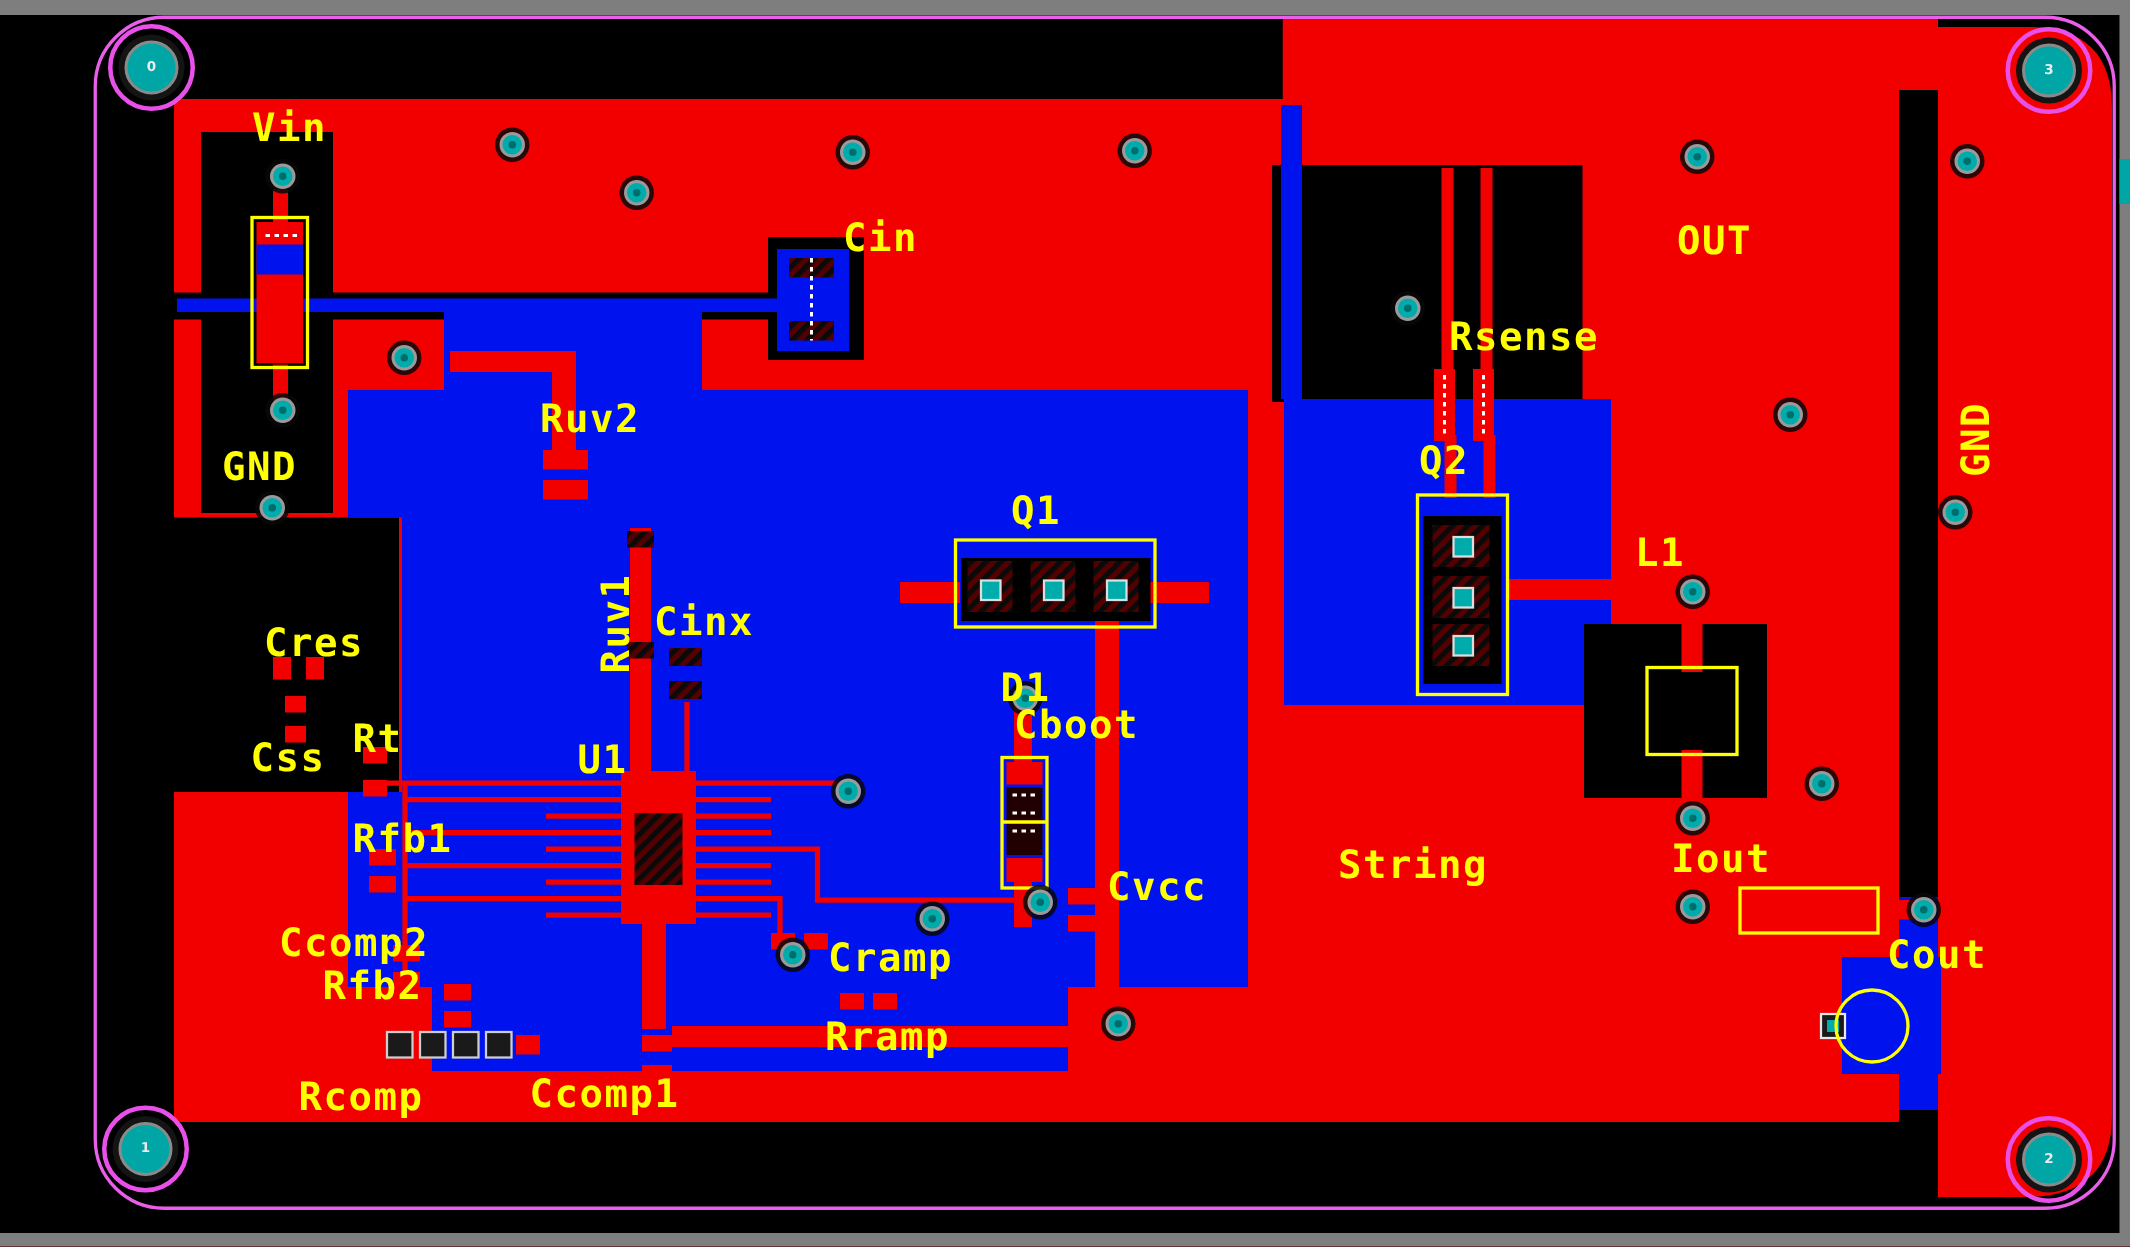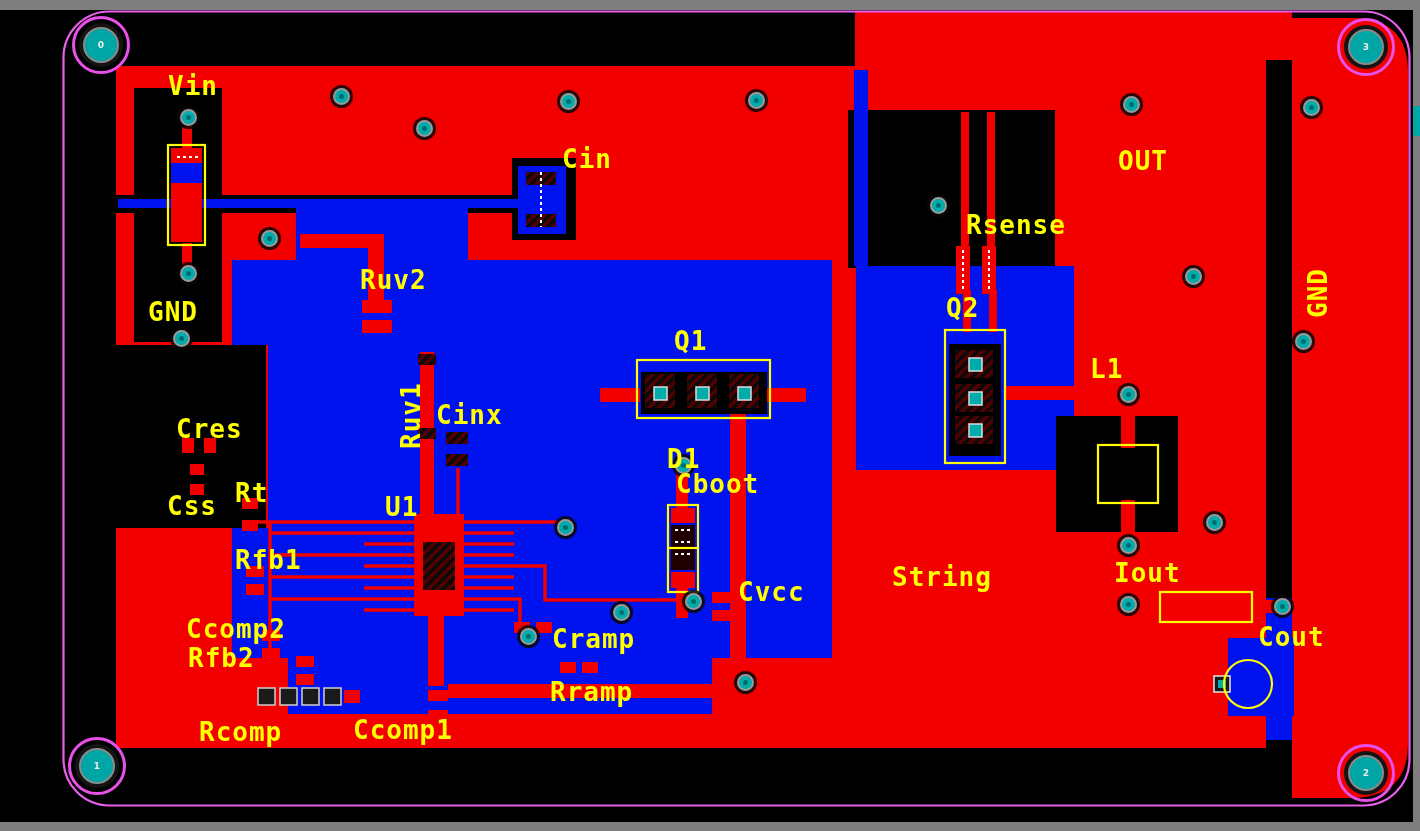--- a/index.html
+++ b/index.html
@@ -254,7 +254,7 @@
       <div class="pcb-label" style="left: 892px; top: 564px;">String</div>
       <div class="pcb-label" style="left: 1114px; top: 560px;">Iout</div>
       <div class="pcb-label" style="left: 186px; top: 616px;">Ccomp2</div>
-      <div class="pcb-label" style="left: 188px; top: 645px; text-align: right;">Rfb2</div>
+      <div class="pcb-label" style="left: 215px; top: 645px; text-align: right;">Rfb2</div>
       <div class="pcb-label" style="left: 552px; top: 626px;">Cramp</div>
       <div class="pcb-label" style="left: 1258px; top: 624px; text-align: center;">Cout</div>
       <div class="pcb-label" style="left: 550px; top: 679px;">Rramp</div>

